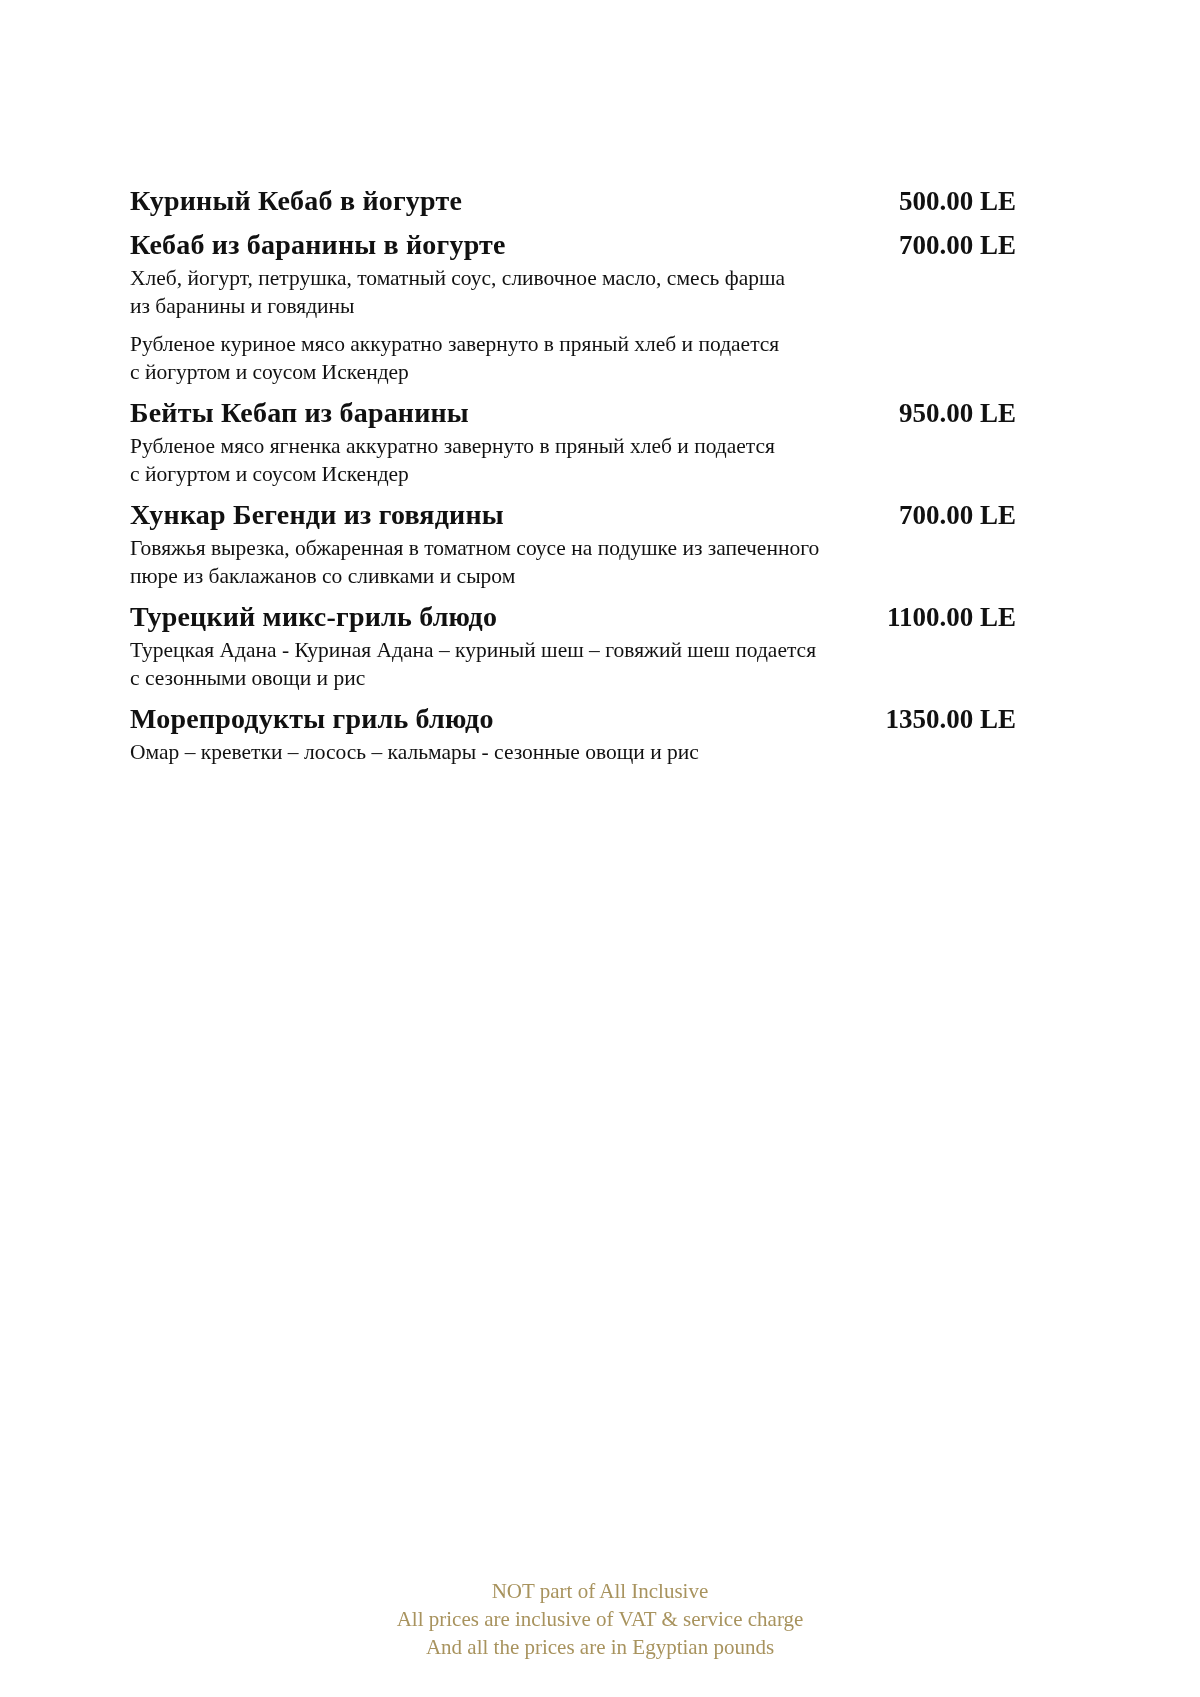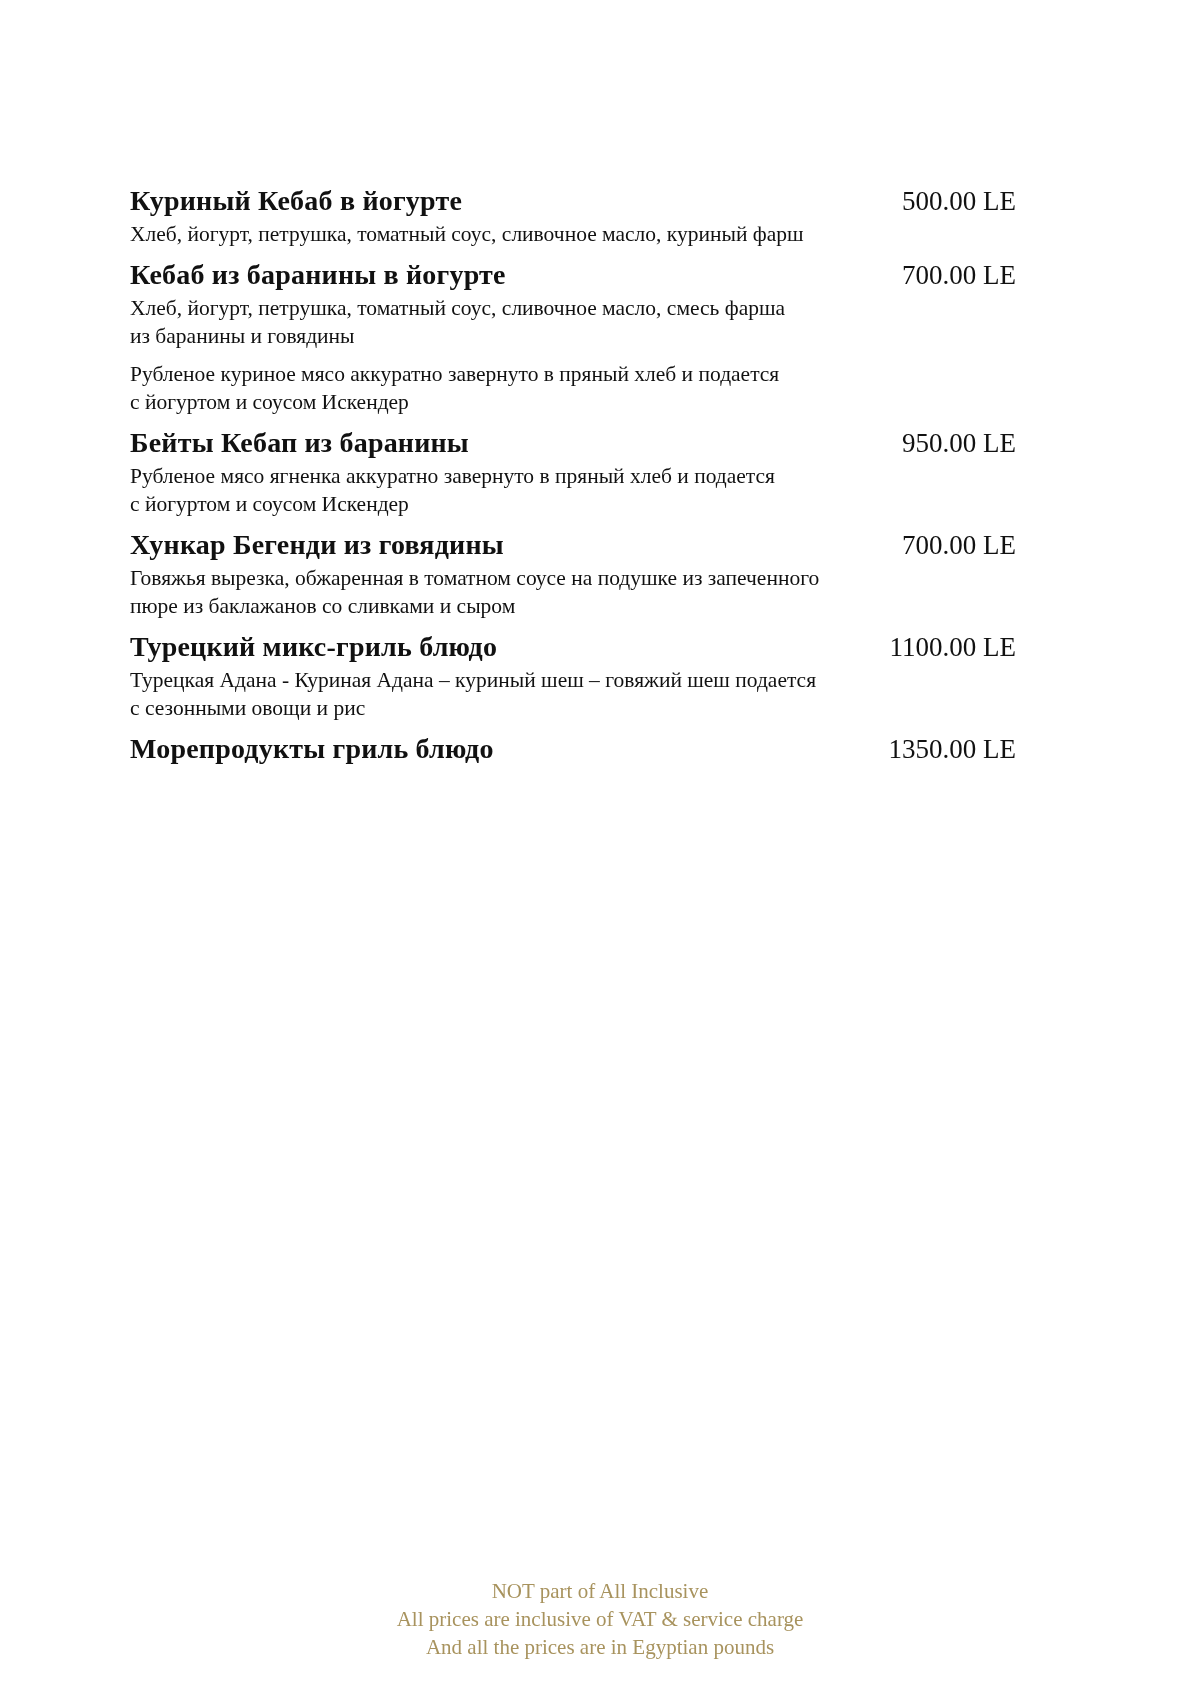--- a/index.html
+++ b/index.html
@@ -37,7 +37,7 @@
     letter-spacing: 0.2px;
   }
   .dish-price {
-    font-weight: normal;
+    font-weight: bold;
     font-size: 27px;
     line-height: 34px;
     white-space: nowrap;

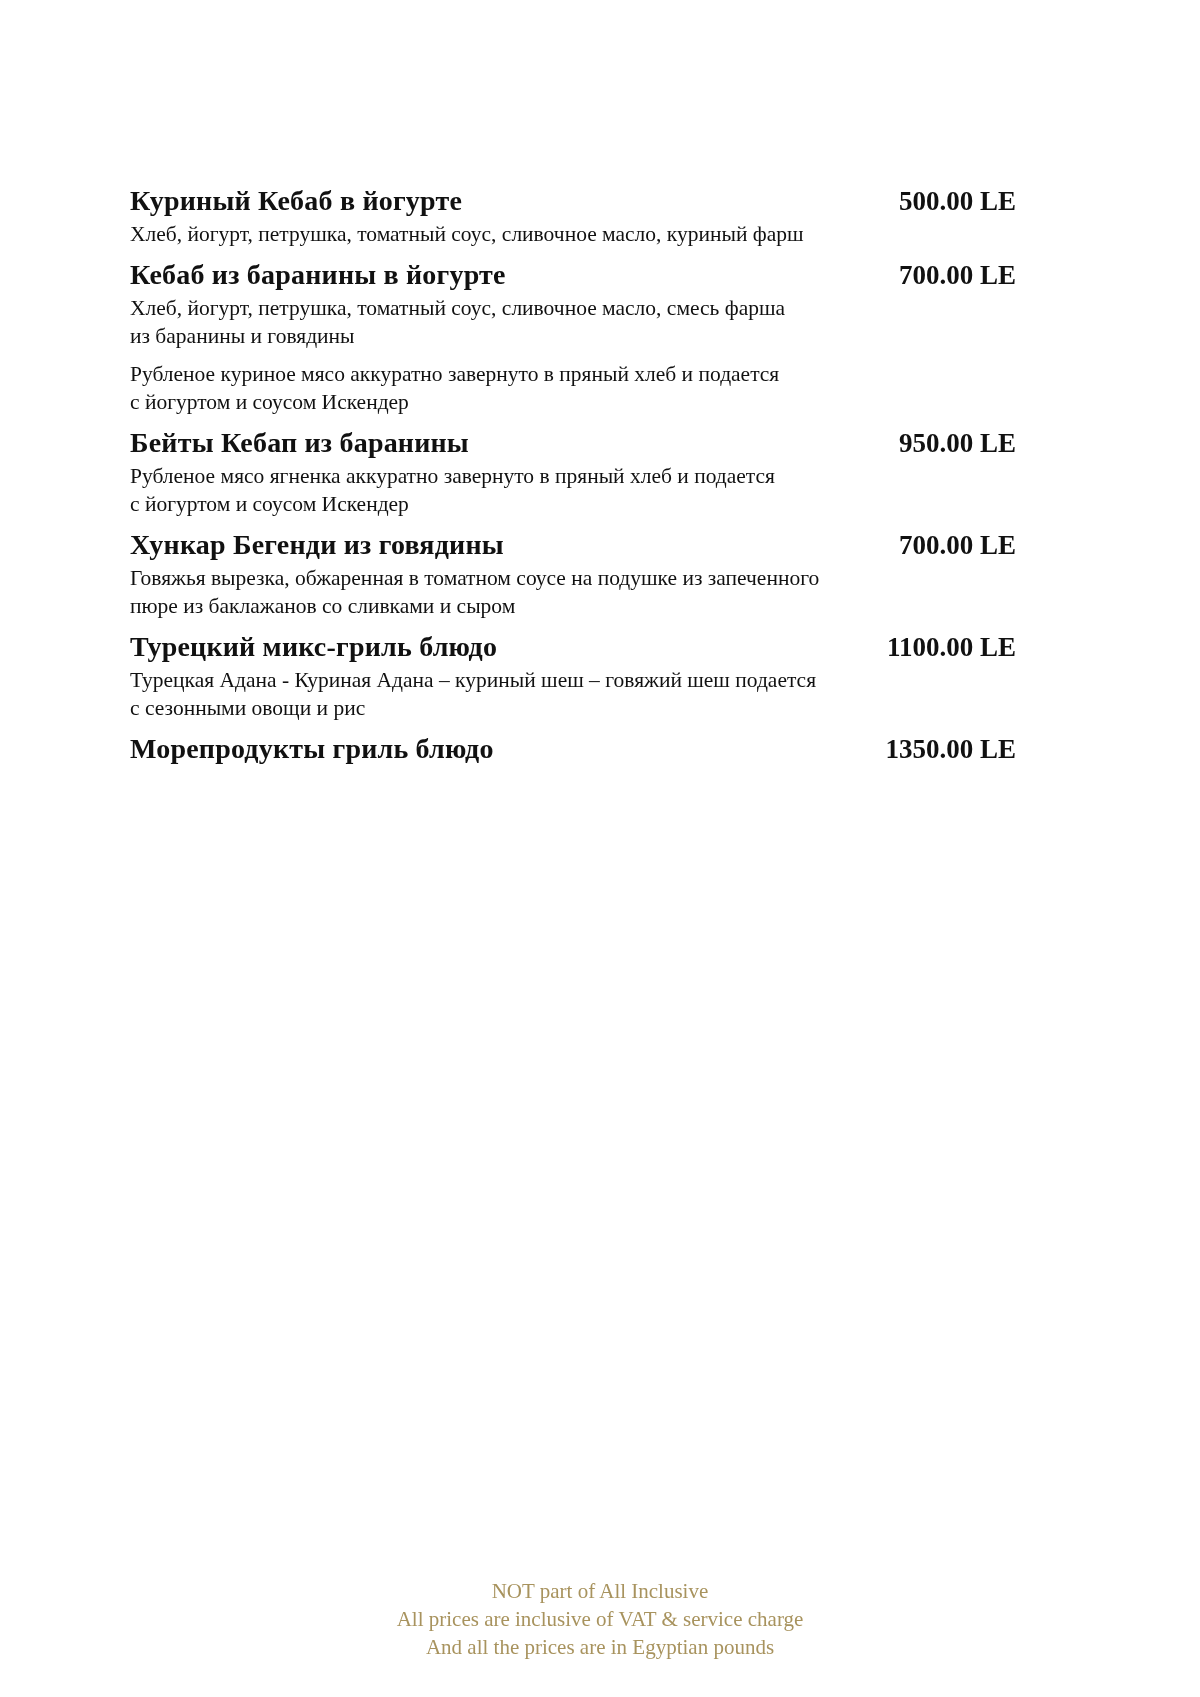--- a/index.html
+++ b/index.html
@@ -74,7 +74,6 @@
         <span class="dish-name">Куриный Кебаб в йогурте</span>
         <span class="dish-price">500.00 LE</span>
       </div>
-      <div class="dish-desc">Хлеб, йогурт, петрушка, томатный соус, сливочное масло, куриный фарш</div>
     </div>
 
     <div class="menu-item">

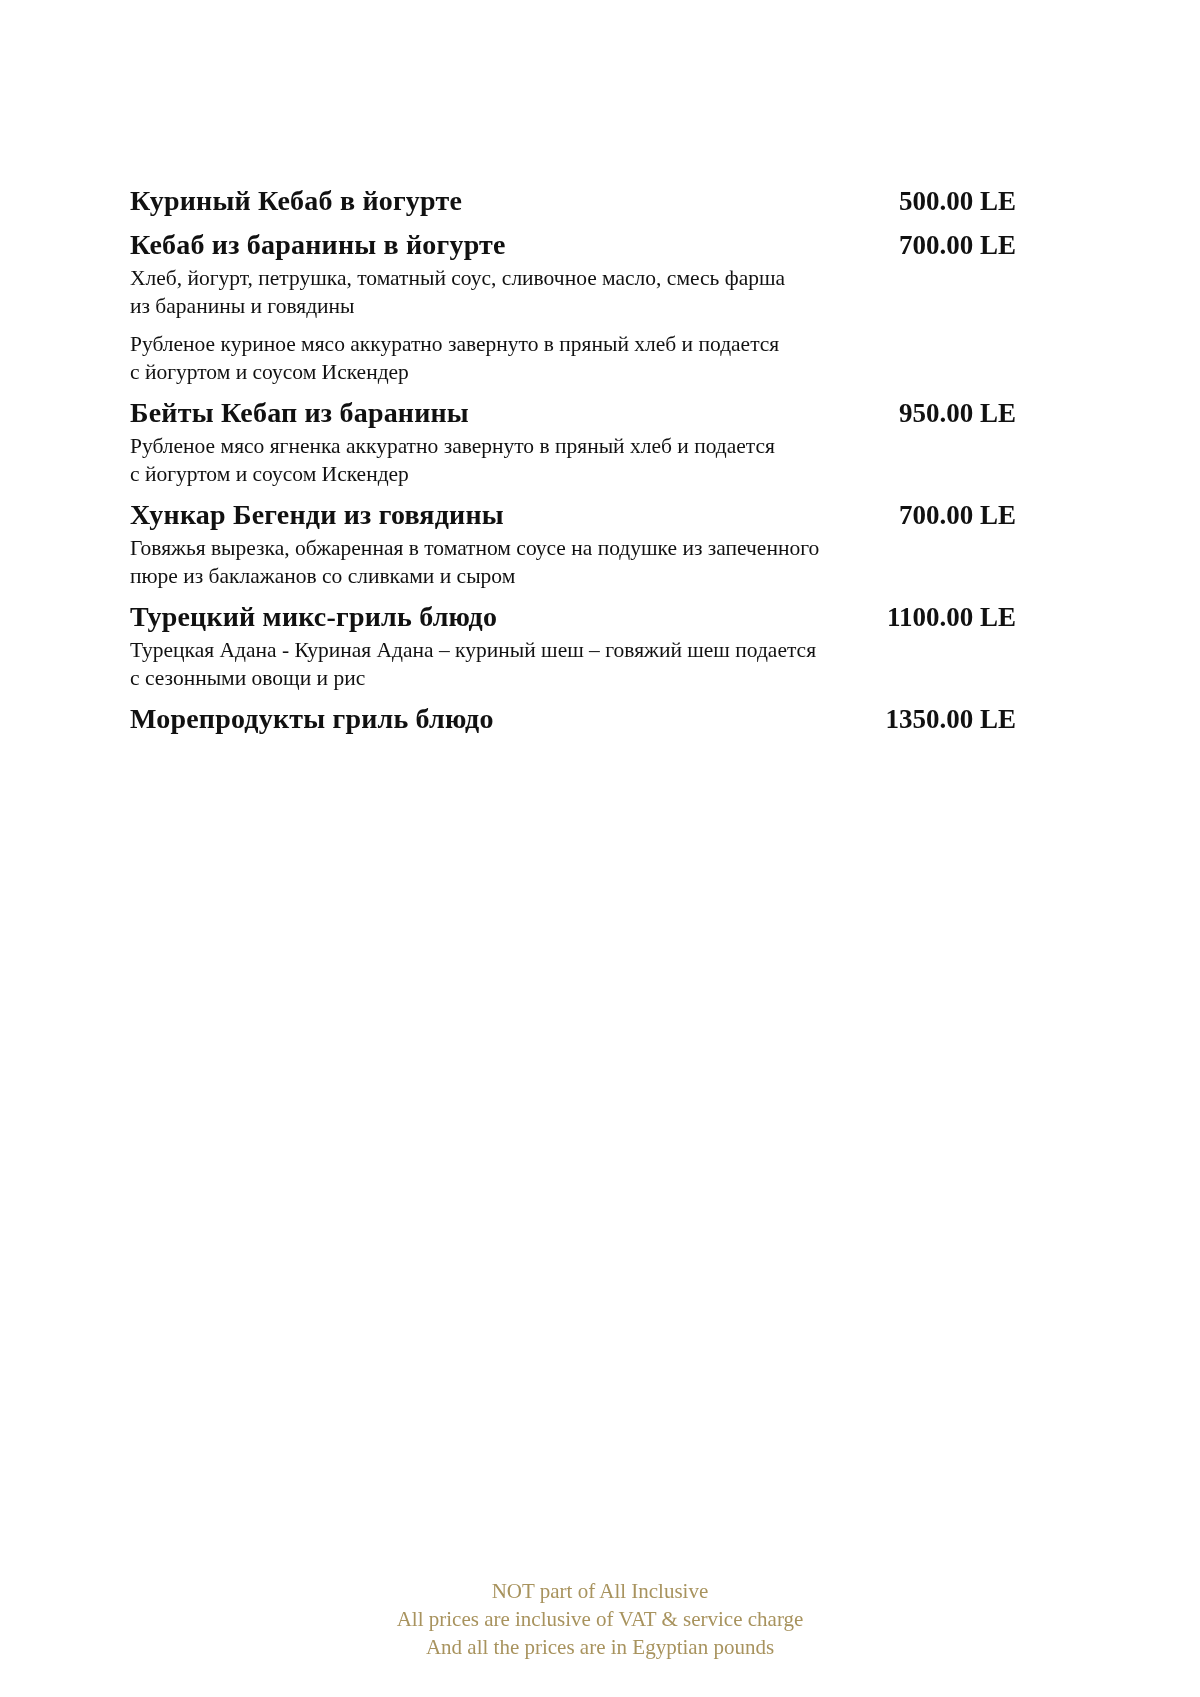--- a/index.html
+++ b/index.html
@@ -123,6 +123,7 @@
         <span class="dish-name">Морепродукты гриль блюдо</span>
         <span class="dish-price">1350.00 LE</span>
       </div>
+      <div class="dish-desc">Омар – креветки – лосось – кальмары - сезонные овощи и рис</div>
     </div>
 
   </div>

